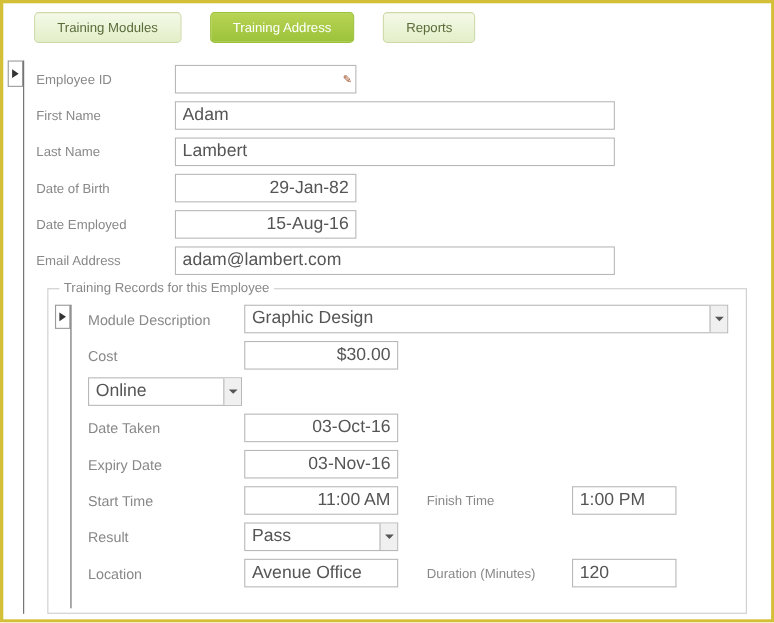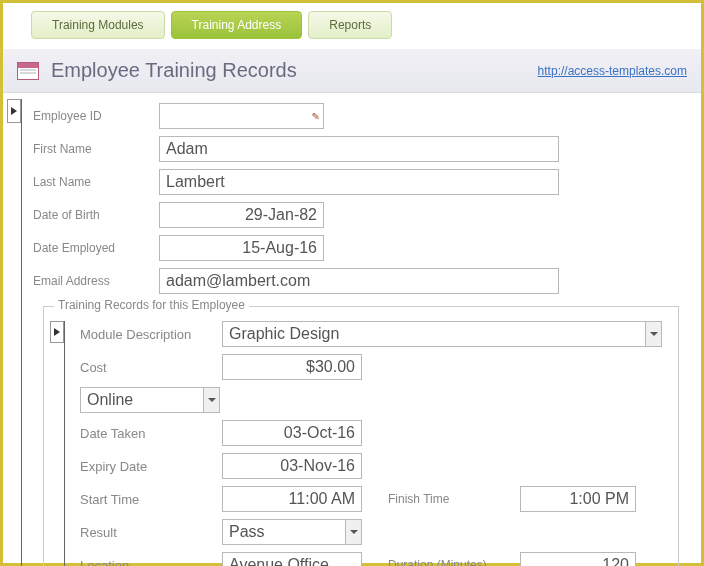--- a/index.html
+++ b/index.html
@@ -20,7 +20,7 @@
     }
     .tabs {
       display: flex;
-      gap: 6px;
+      gap: 26px;
       padding: 0 6px 10px 28px;
     }
     .tab {

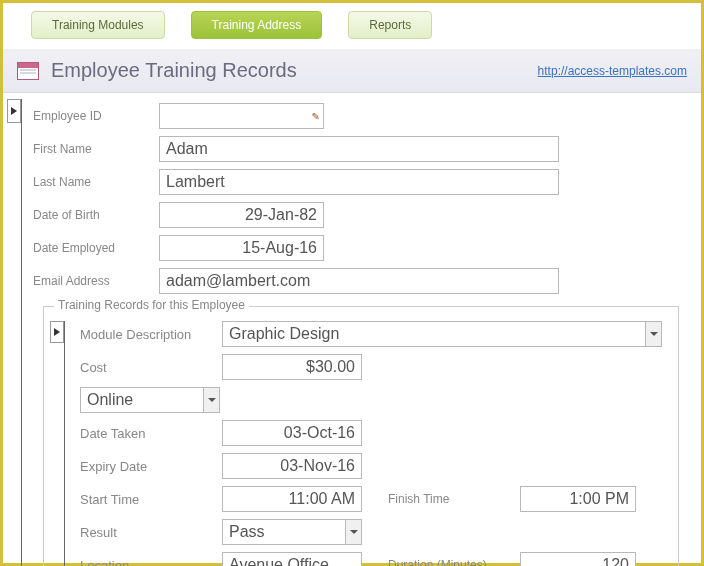--- a/index.html
+++ b/index.html
@@ -228,17 +228,6 @@
     <div class="tab tab-inactive">Reports</div>
   </div>
 
-  <div class="header">
-    <div class="header-icon">
-      <div class="header-icon-box">
-        <div class="header-icon-top"></div>
-        <div class="header-icon-line"></div>
-        <div class="header-icon-line"></div>
-      </div>
-    </div>
-    <div class="header-title">Employee Training Records</div>
-    <a class="header-link">http://access-templates.com</a>
-  </div>
 
   <div class="form-section">
     <div class="record-marker">

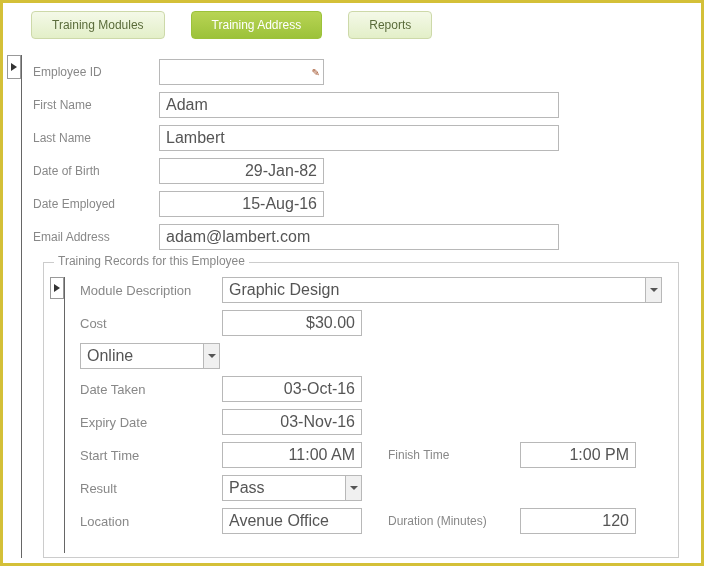--- a/index.html
+++ b/index.html
@@ -206,7 +206,7 @@
     .w440 { width: 440px; }
     .w140 { width: 140px; text-align: right; }
     .w140l { width: 140px; text-align: left; }
-    .w95 { width: 116px; text-align: right; }
+    .w95 { width: 95px; }
     .pencil {
       position: absolute;
       right: 4px;

